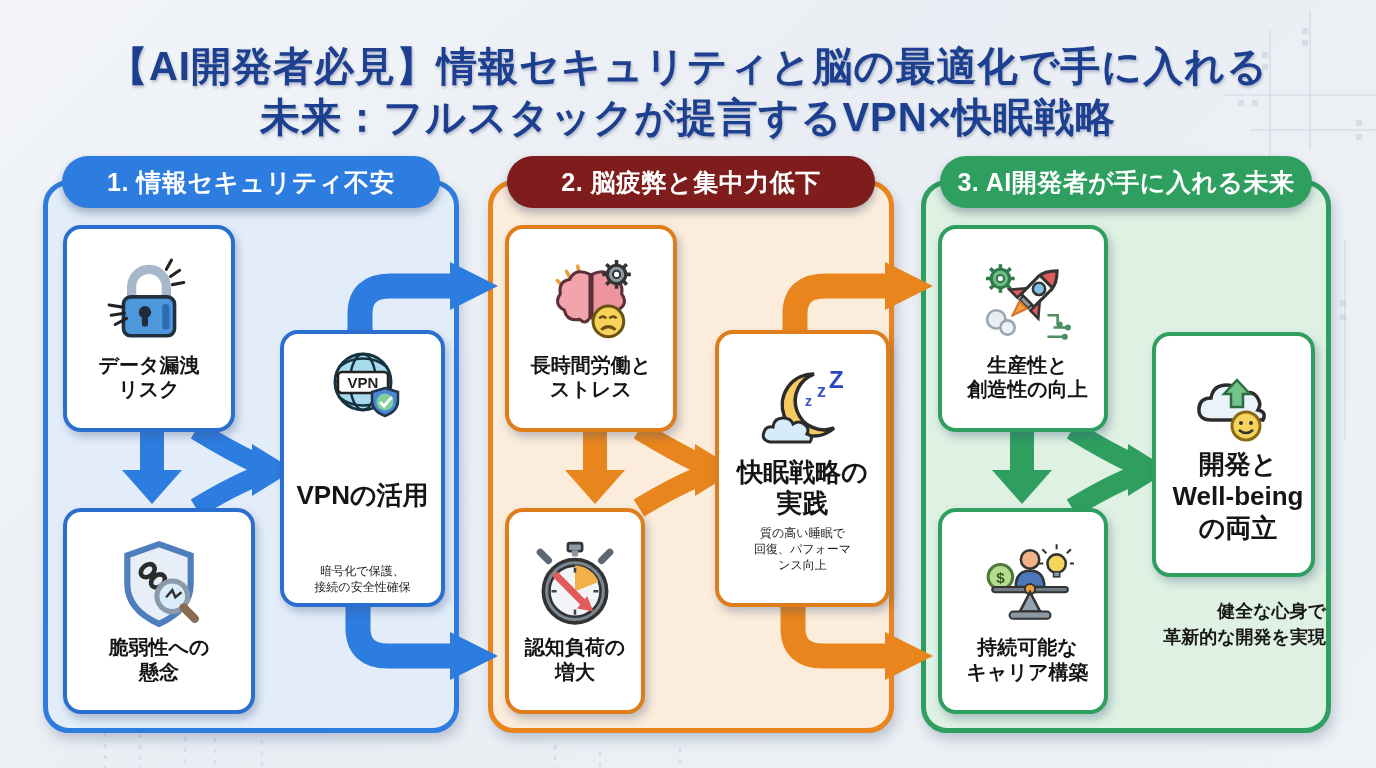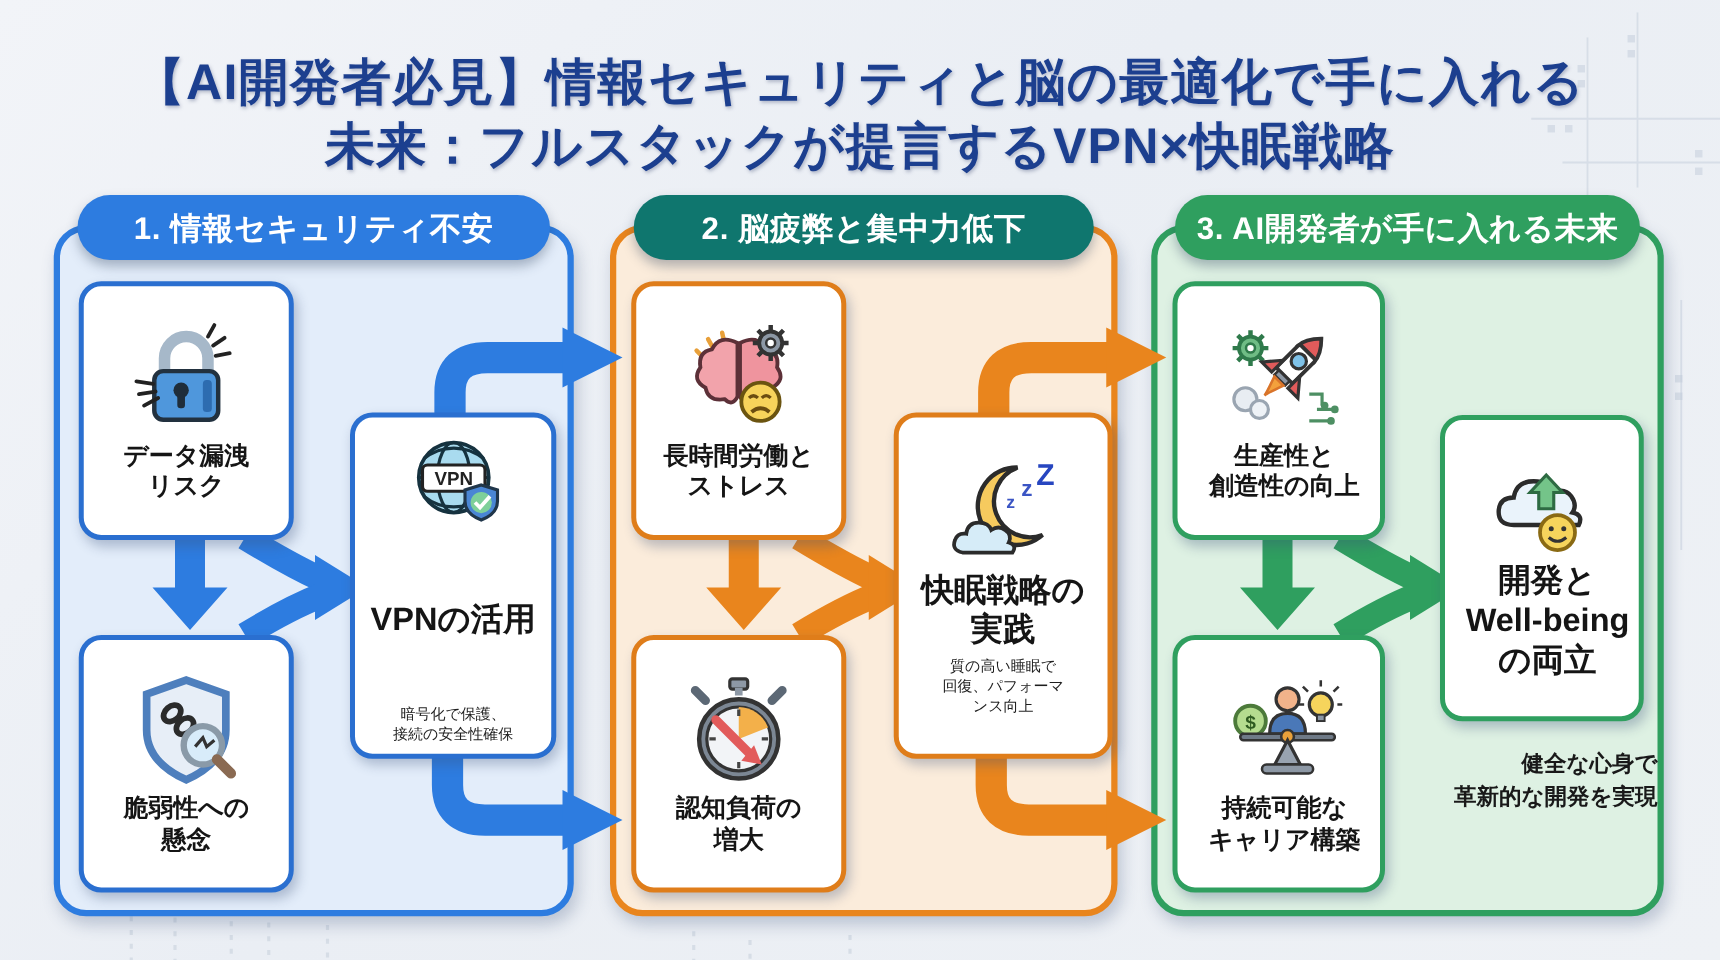--- a/index.html
+++ b/index.html
@@ -27,7 +27,7 @@
     box-shadow:0 5px 9px rgba(40,60,90,.35);
   }
   .pill1{background:#2d7ce0;}
-  .pill2{background:#0f766e;}
+  .pill2{background:#7f1d1d;}
   .pill3{background:#2f9f5f;}
   .arrows{position:absolute;left:0;top:0;z-index:2;}
   .card{

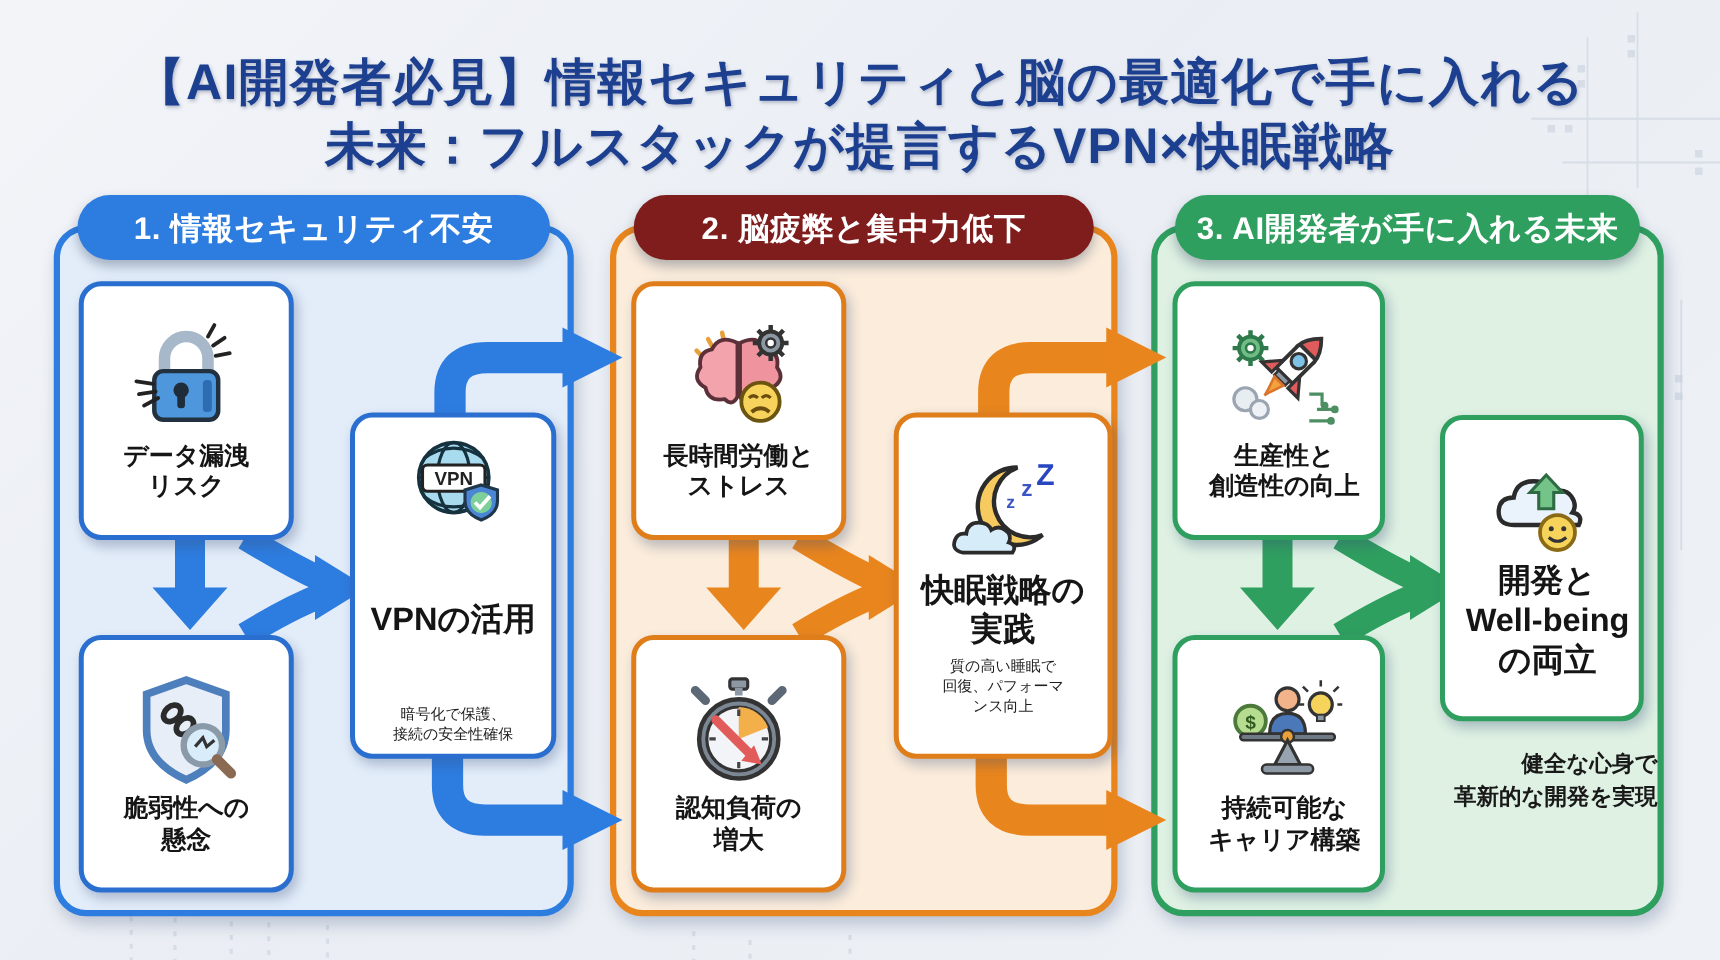--- a/index.html
+++ b/index.html
@@ -49,7 +49,7 @@
     line-height:1.35;white-space:pre-line;
   }
   #card-leak{left:63px;top:225px;width:172px;height:207px;}
-  #card-vuln{left:63px;top:508px;width:172px;height:206px;}
+  #card-vuln{left:63px;top:508px;width:192px;height:206px;}
   #card-vpn{left:280px;top:330px;width:165px;height:277px;justify-content:space-between;}
   #card-work{left:505px;top:225px;width:172px;height:207px;}
   #card-cog{left:505px;top:508px;width:172px;height:206px;}

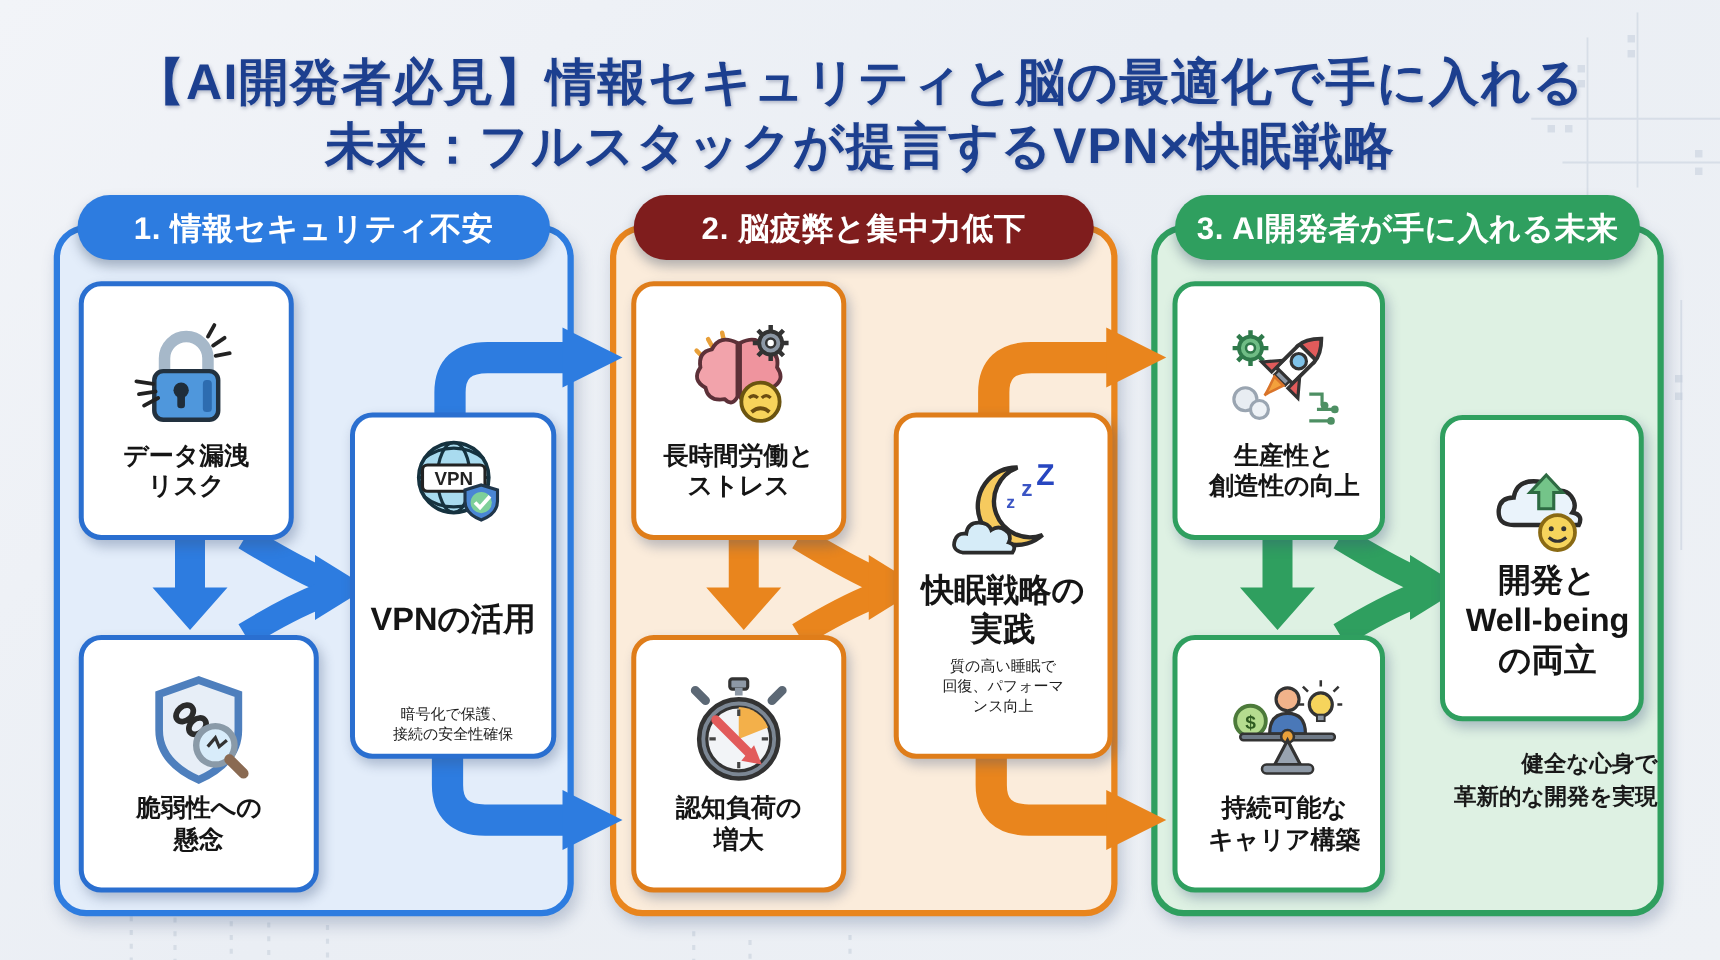--- a/index.html
+++ b/index.html
@@ -52,7 +52,7 @@
   #card-vuln{left:63px;top:508px;width:192px;height:206px;}
   #card-vpn{left:280px;top:330px;width:165px;height:277px;justify-content:space-between;}
   #card-work{left:505px;top:225px;width:172px;height:207px;}
-  #card-cog{left:505px;top:508px;width:172px;height:206px;}
+  #card-cog{left:505px;top:508px;width:140px;height:206px;}
   #card-sleep{left:715px;top:330px;width:175px;height:277px;}
   #card-prod{left:938px;top:225px;width:170px;height:207px;}
   #card-career{left:938px;top:508px;width:170px;height:206px;}

